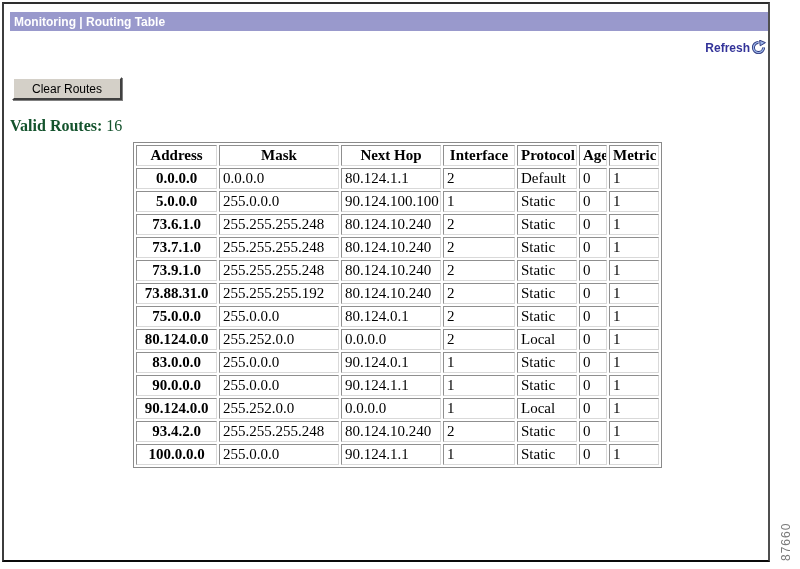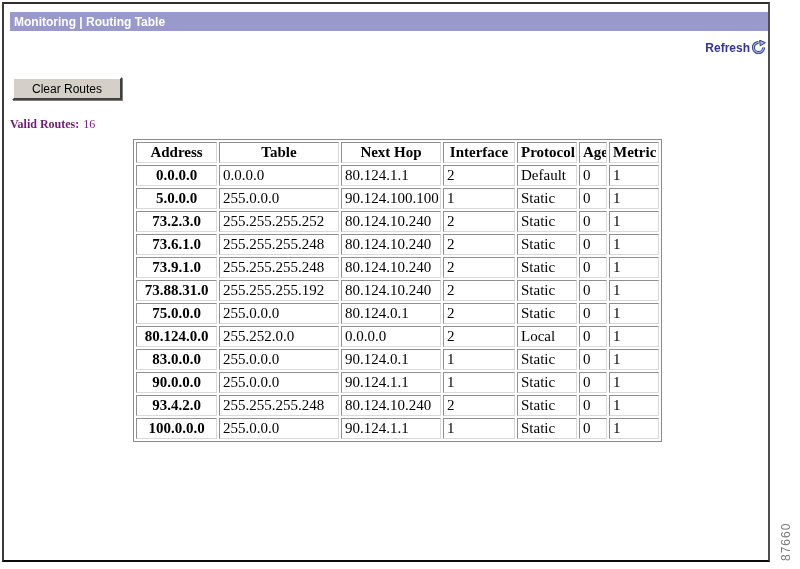--- a/index.html
+++ b/index.html
@@ -81,8 +81,8 @@
   .valid-row {
     margin: 17px 0 0 6px;
     font-family: "Liberation Serif", serif;
-    font-size: 12px;
-    color: #701a75;
+    font-size: 16px;
+    color: #14532d;
   }
   .valid-row .lbl { font-weight: bold; }
   .valid-row .cnt { font-weight: normal; margin-left: 4px; }

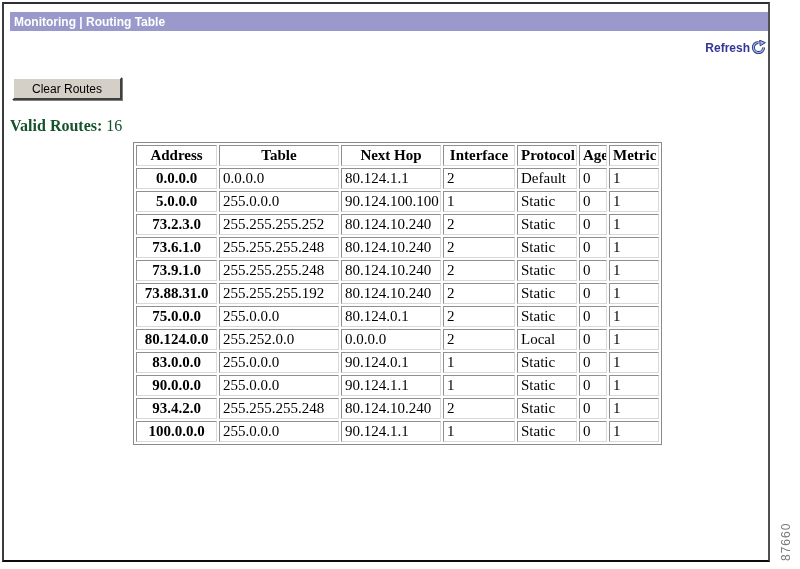--- a/index.html
+++ b/index.html
@@ -171,7 +171,7 @@
     <thead>
       <tr>
           <th>Address</th>
-          <th>Table</th>
+          <th>Mask</th>
           <th>Next Hop</th>
           <th>Interface</th>
           <th>Protocol</th>

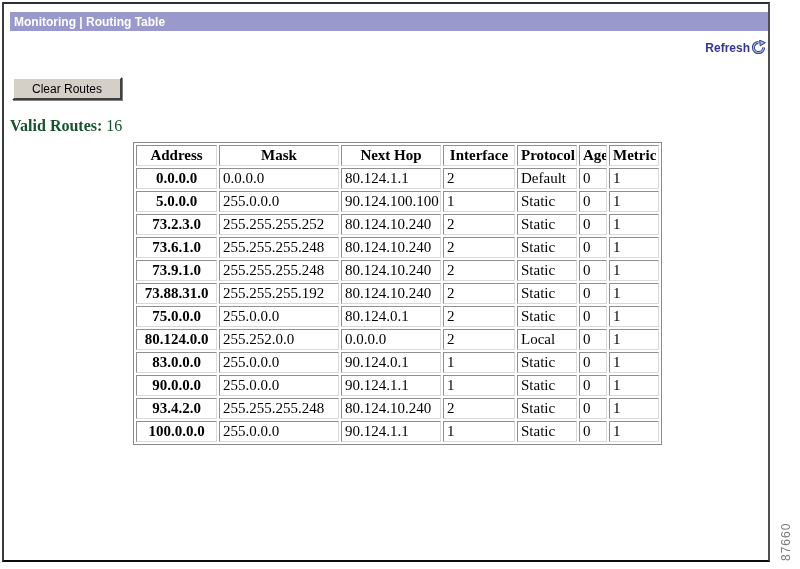--- a/index.html
+++ b/index.html
@@ -199,15 +199,6 @@
           <td>1</td>
         </tr>
         <tr>
-          <td class="addr">73.2.3.0</td>
-          <td>255.255.255.252</td>
-          <td>80.124.10.240</td>
-          <td>2</td>
-          <td>Static</td>
-          <td>0</td>
-          <td>1</td>
-        </tr>
-        <tr>
           <td class="addr">73.6.1.0</td>
           <td>255.255.255.248</td>
           <td>80.124.10.240</td>

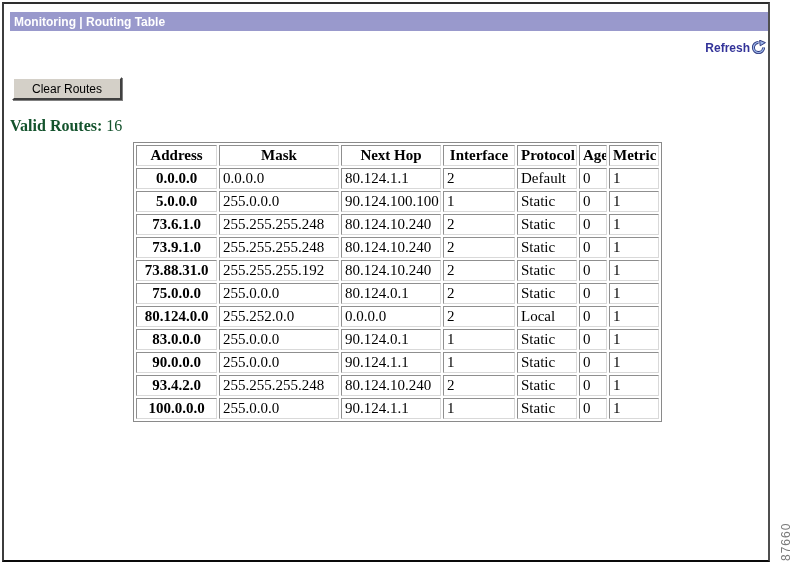--- a/index.html
+++ b/index.html
@@ -208,6 +208,15 @@
           <td>1</td>
         </tr>
         <tr>
+          <td class="addr">73.7.1.0</td>
+          <td>255.255.255.248</td>
+          <td>80.124.10.240</td>
+          <td>2</td>
+          <td>Static</td>
+          <td>0</td>
+          <td>1</td>
+        </tr>
+        <tr>
           <td class="addr">73.9.1.0</td>
           <td>255.255.255.248</td>
           <td>80.124.10.240</td>

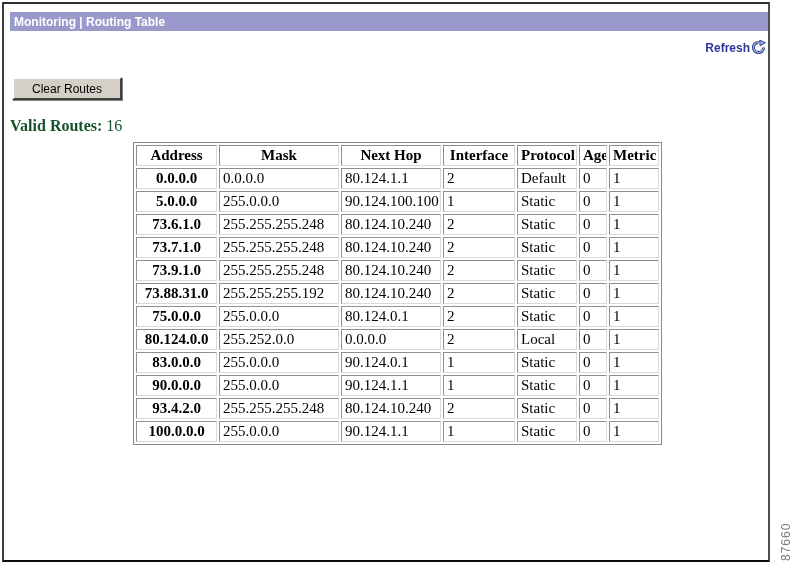--- a/index.html
+++ b/index.html
@@ -271,6 +271,15 @@
           <td>1</td>
         </tr>
         <tr>
+          <td class="addr">90.124.0.0</td>
+          <td>255.252.0.0</td>
+          <td>0.0.0.0</td>
+          <td>1</td>
+          <td>Local</td>
+          <td>0</td>
+          <td>1</td>
+        </tr>
+        <tr>
           <td class="addr">93.4.2.0</td>
           <td>255.255.255.248</td>
           <td>80.124.10.240</td>

